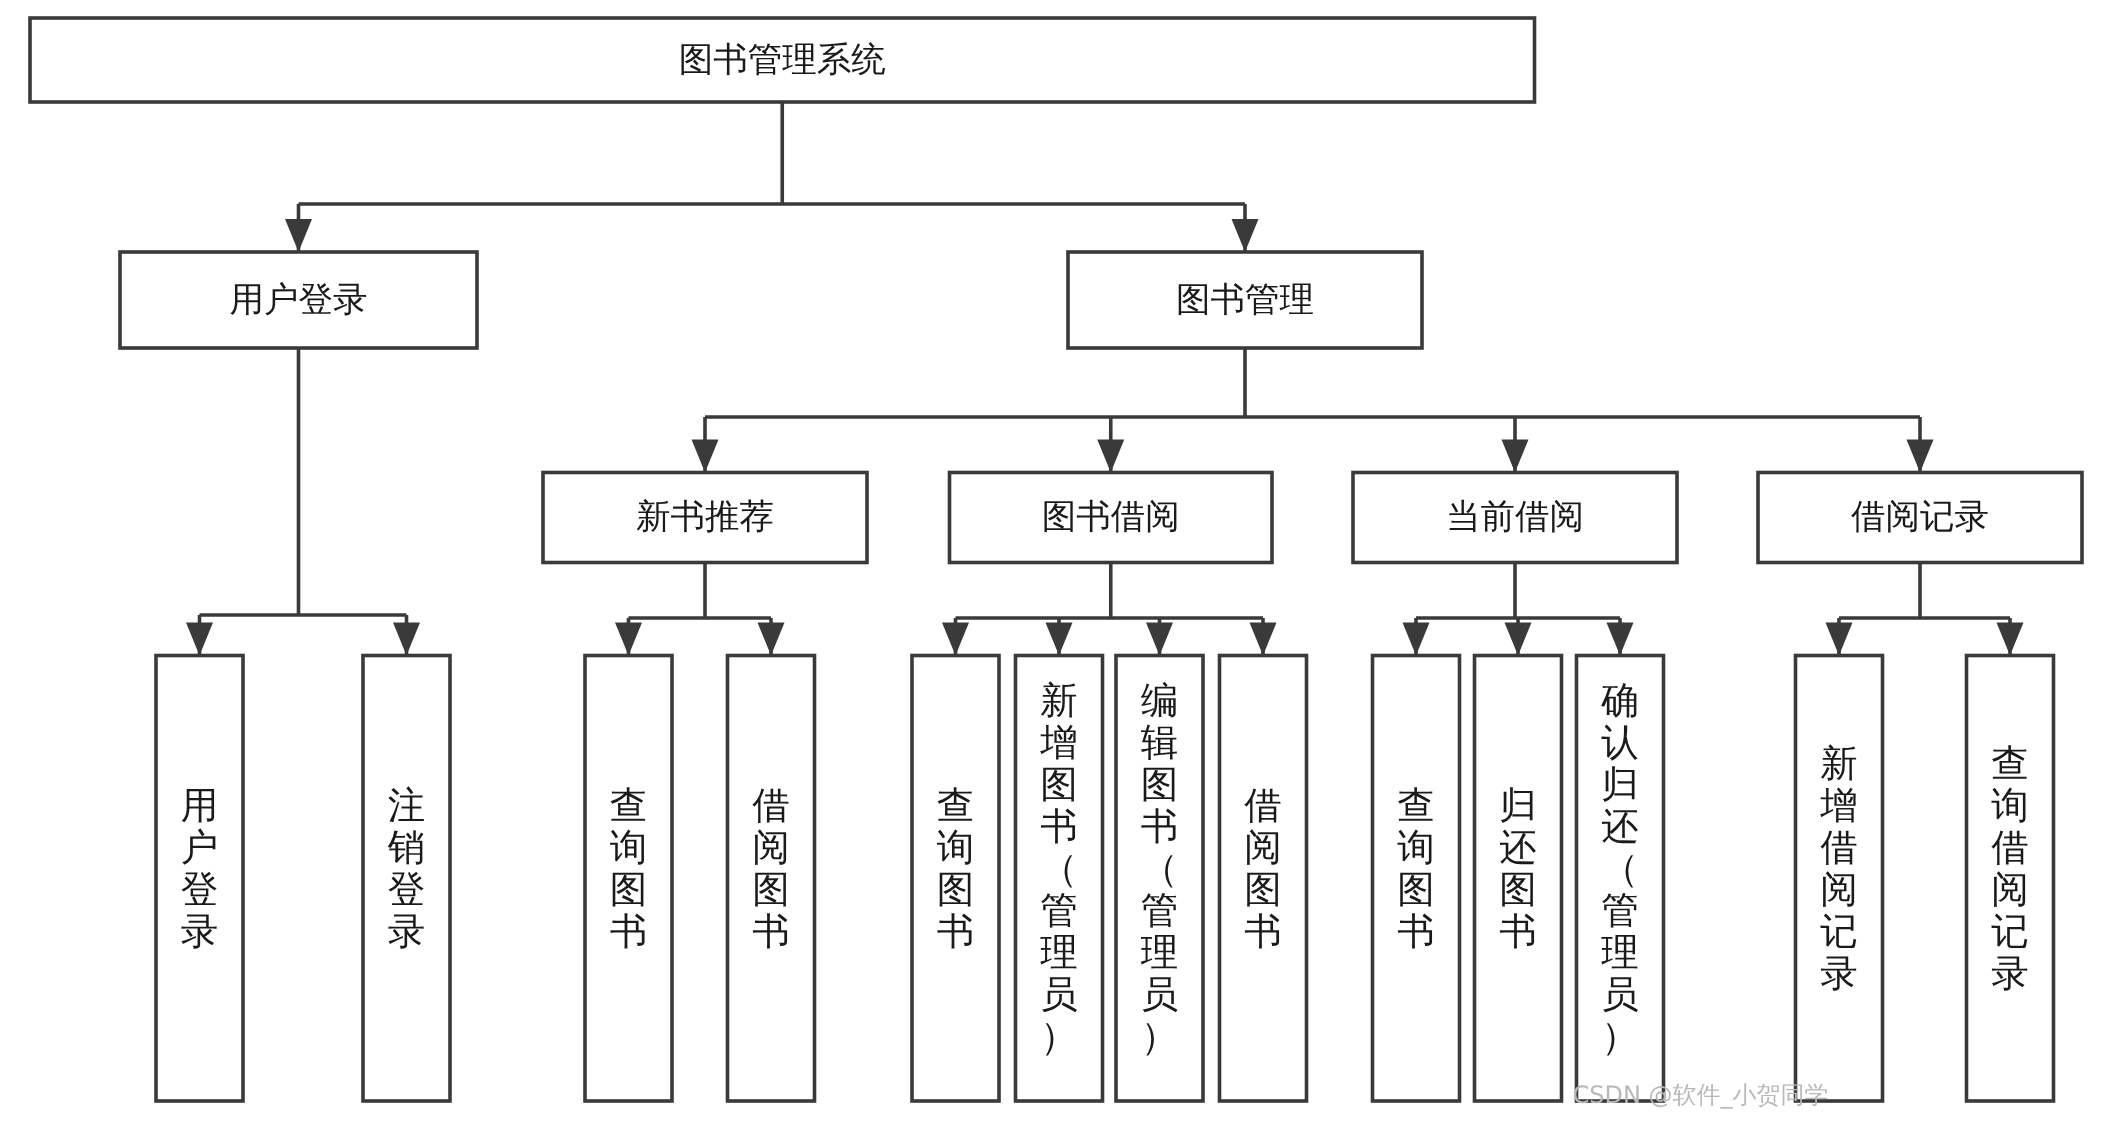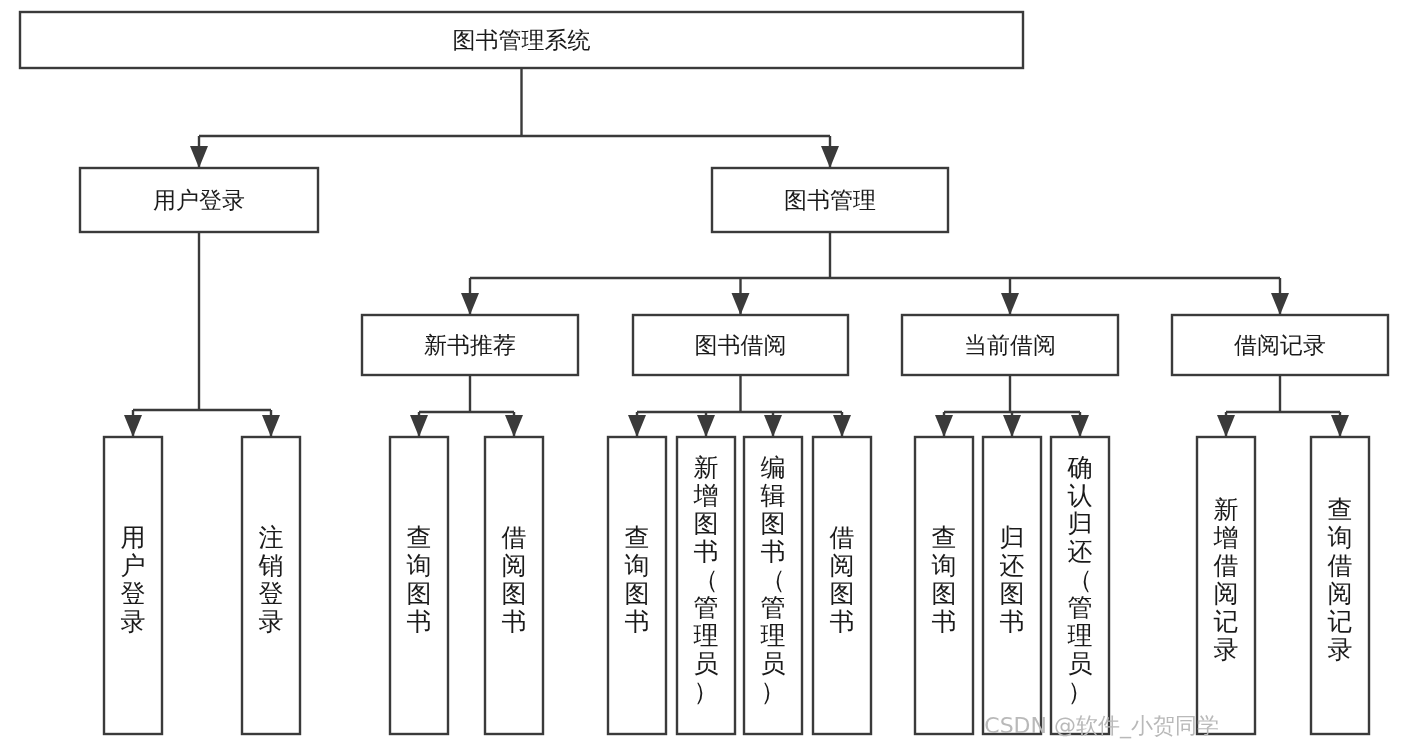--- a/index.html
+++ b/index.html
@@ -62,7 +62,7 @@
     right: 10px;
     bottom: 6px;
     color: #b9b9b9;
-    font-size: 22px;
+    font-size: 16px;
     font-family: "DejaVu Sans", "Liberation Sans", sans-serif;
     white-space: nowrap;
     pointer-events: none;

